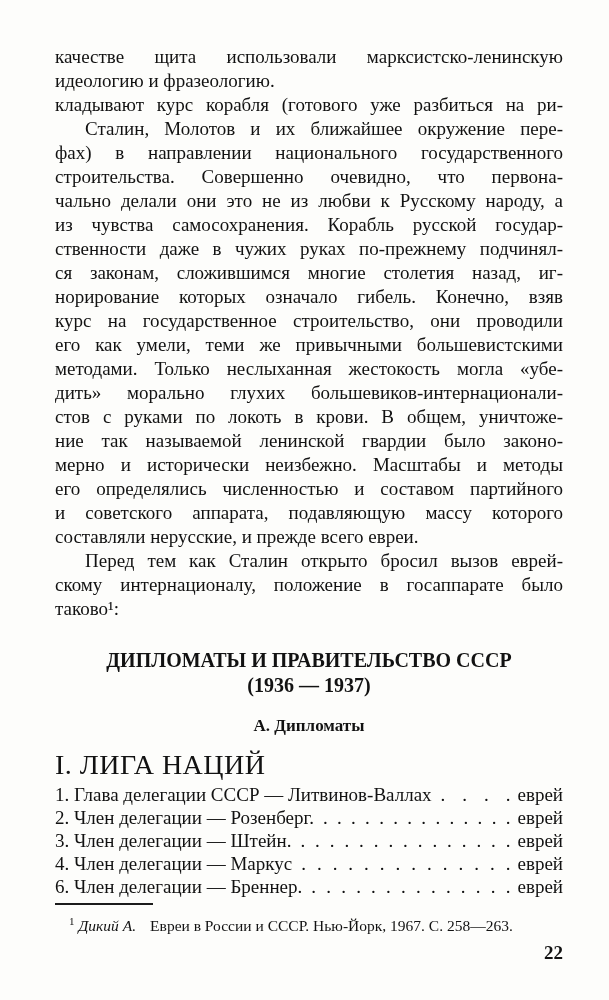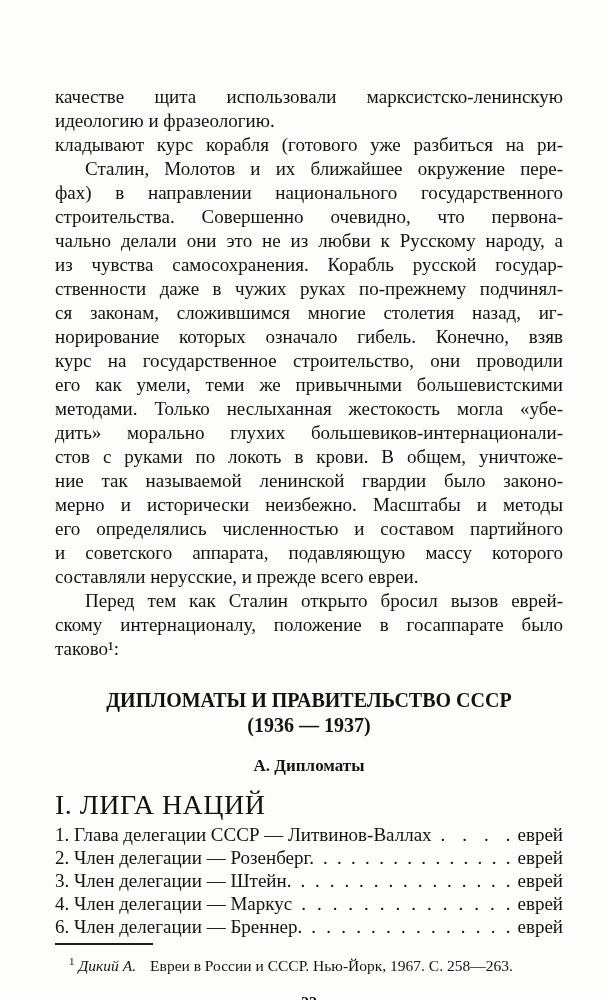--- a/index.html
+++ b/index.html
@@ -17,7 +17,7 @@
     position: relative;
   }
   
-  .bodytext { width: 508px; margin-top: 40px; }
+  .bodytext { width: 508px; }
   .bodytext .line {
     font-size: 19px;
     line-height: 24px;

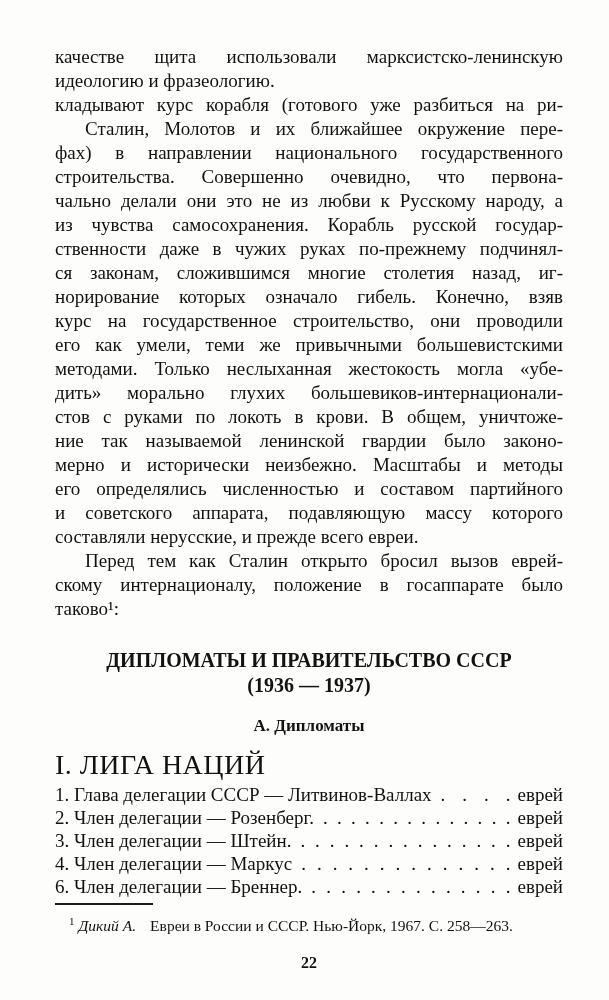--- a/index.html
+++ b/index.html
@@ -90,9 +90,9 @@
 
   
   .pagenum {
-    margin-top: 18px;
-    text-align: center;
-    font-size: 16px;
+    margin-top: 6px;
+    text-align: right;
+    font-size: 19px;
     font-weight: bold;
   }
 </style>

